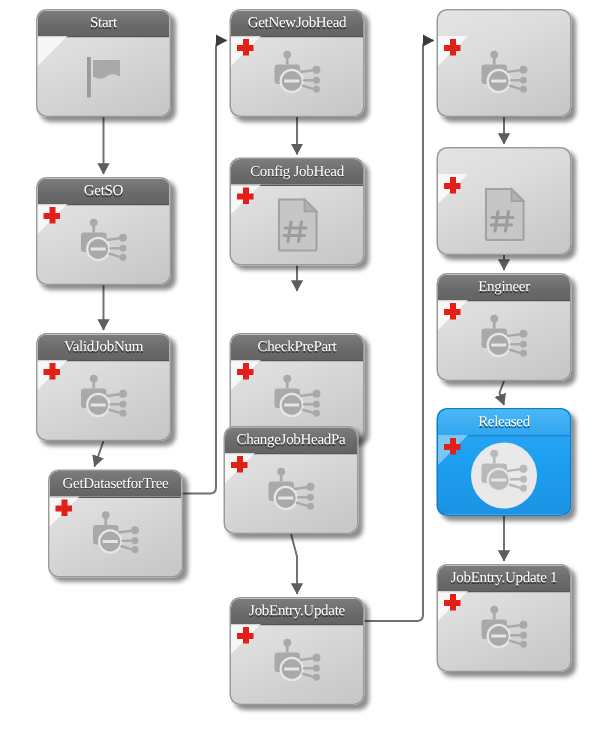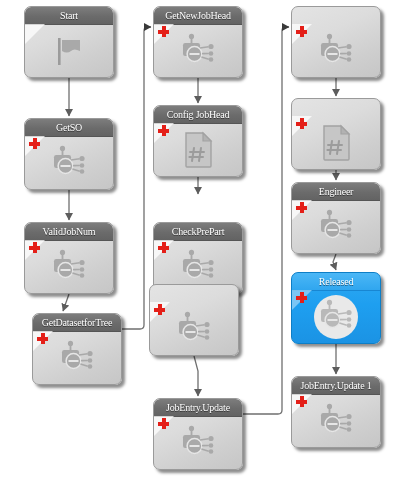--- a/index.html
+++ b/index.html
@@ -283,6 +283,7 @@
         <div class="plus"></div>
       </div>
       <div class="node" style="left: 137px; top: 284px;">
+        <div class="hdr">ChangeJobHeadPa</div>
         <div class="fold"></div>
         <div class="body">
           <div style="position: relative; line-height: 0;">

